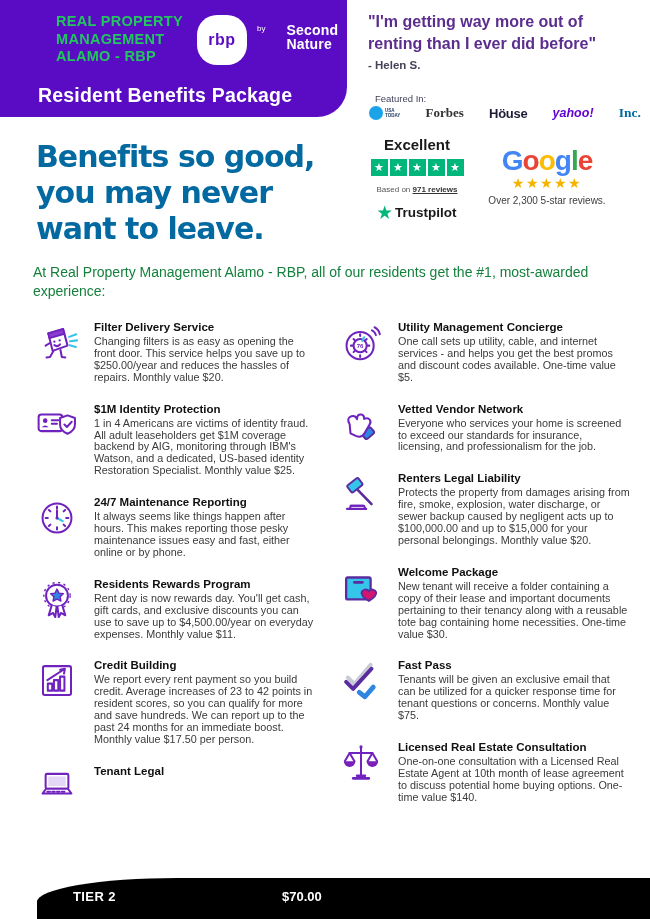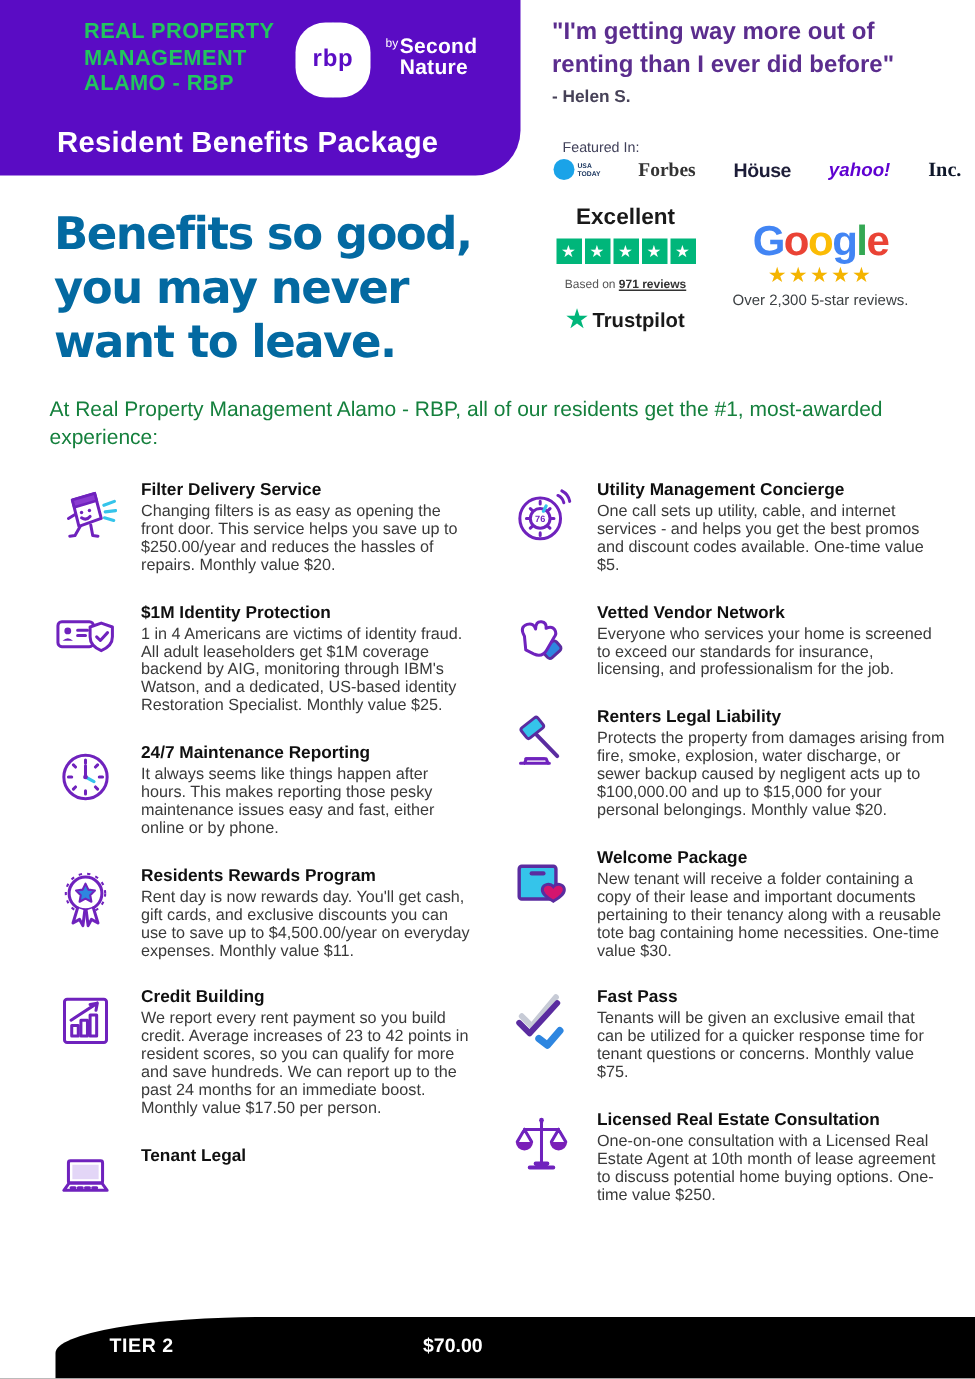--- a/index.html
+++ b/index.html
@@ -20,7 +20,7 @@
   .logo-blob { position:absolute; left:5px; top:5px; width:50px; height:50px;
     background:#fff; border-radius:40%; display:flex; align-items:center; justify-content:center; }
   .logo-blob span { color:#5a0cc4; font-weight:bold; font-size:16px; letter-spacing:.5px; }
-  .byline { position:absolute; left:257px; top:23px; color:#fff; display:flex; gap:1px; }
+  .byline { position:absolute; left:257px; top:23px; color:#fff; display:flex; gap:21px; }
   .byline .by { font-size:8px; margin-top:1px; }
   .byline .nature { font-size:14px; line-height:14px; font-weight:bold; white-space:pre-line; letter-spacing:.2px; }
   .banner { position:absolute; left:38px; top:84px; color:#fff; font-weight:bold;

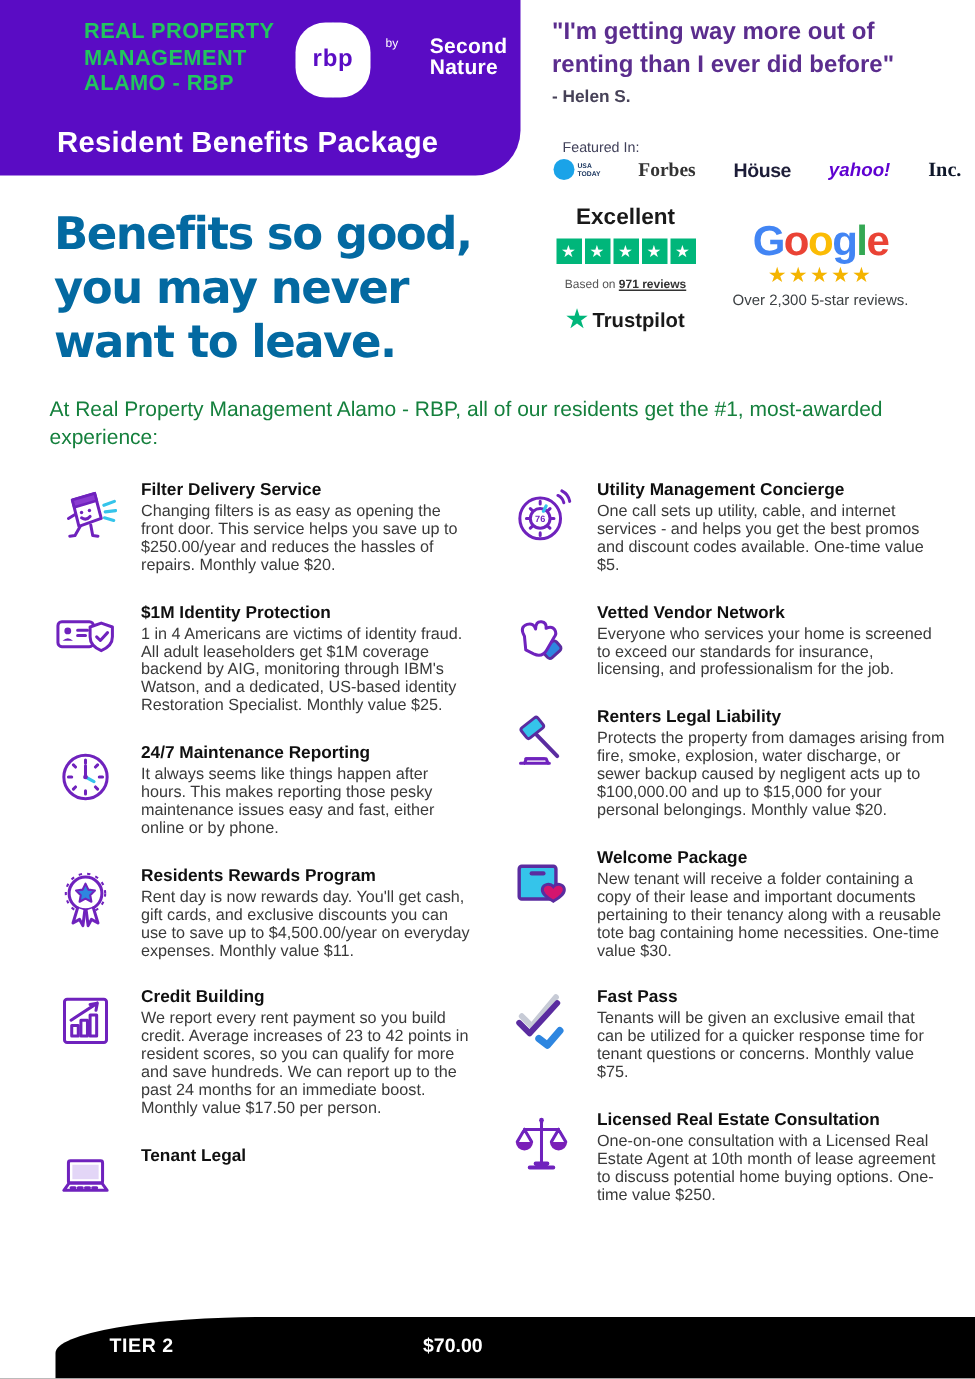--- a/index.html
+++ b/index.html
@@ -39,7 +39,7 @@
   .forbes { font-family:"Liberation Serif", serif; font-weight:bold; font-size:13px; color:#333; }
   .house { font-weight:bold; font-size:13px; color:#1d1d38; letter-spacing:-.3px; }
   .yahoo { font-weight:bold; font-style:italic; font-size:12.5px; color:#5f01d1; }
-  .inc { font-family:"Liberation Serif", serif; font-weight:bold; font-size:13.5px; color:#0f172a; }
+  .inc { font-family:"Liberation Serif", serif; font-weight:bold; font-size:13.5px; color:#0369a1; }
   
   .trustpilot { position:absolute; left:364px; top:136px; width:106px; text-align:center; }
   .tp-excellent { font-size:15px; font-weight:bold; color:#191919; }

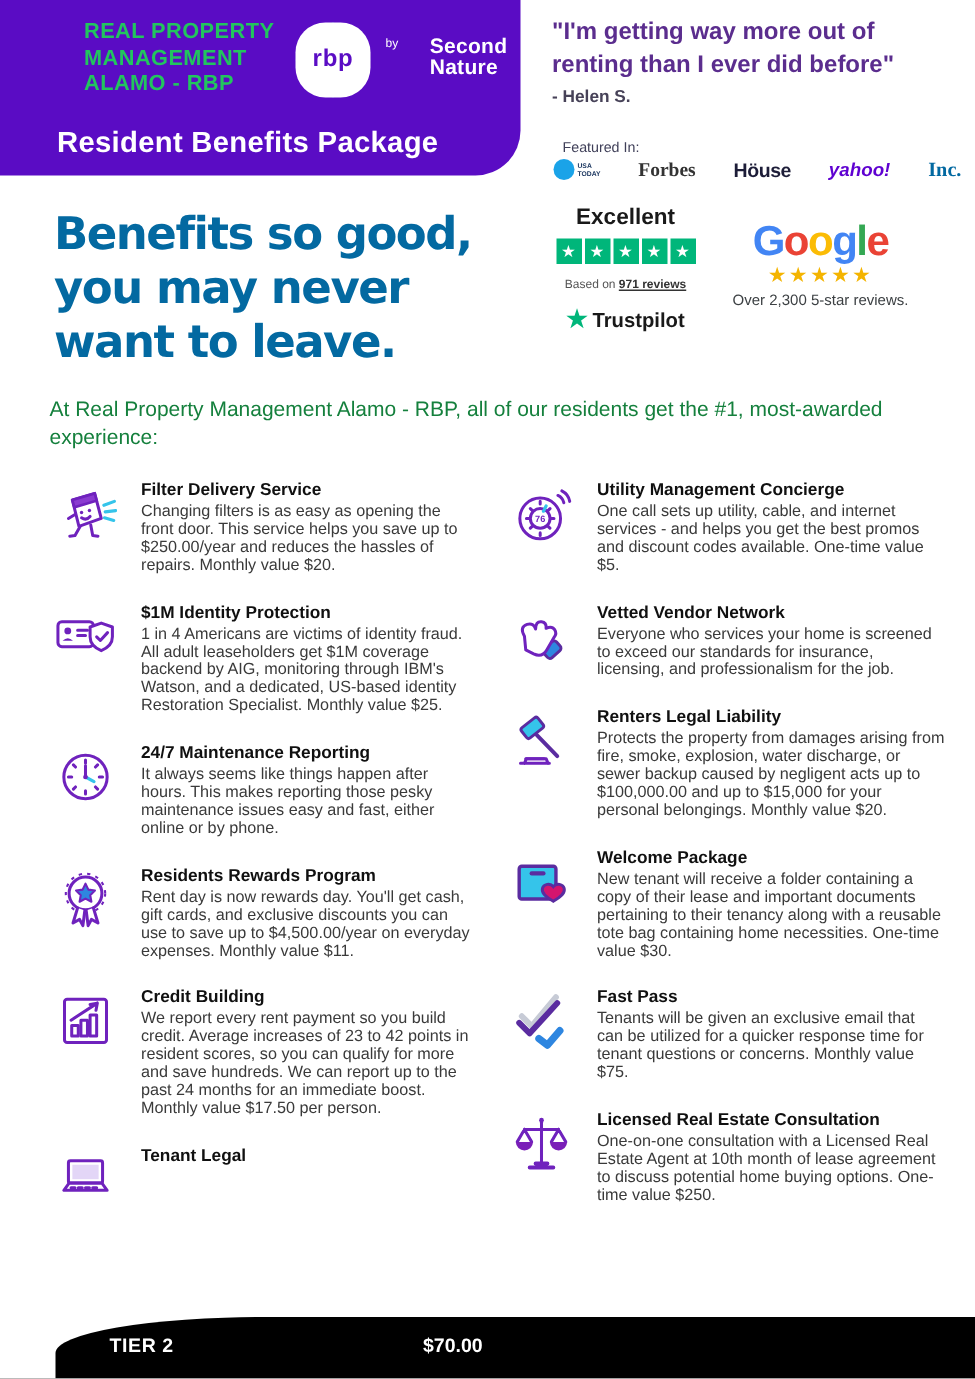--- a/index.html
+++ b/index.html
@@ -345,7 +345,7 @@
         </div>
         <div class="b-text">
           <div class="b-title">Licensed Real Estate Consultation</div>
-          <div class="b-body">One-on-one consultation with a Licensed Real Estate Agent at 10th month of lease agreement to discuss potential home buying options. One-time value $250.</div>
+          <div class="b-body">One-on-one consultation with a Licensed Real Estate Agent at 10th month of lease agreement to discuss potential home buying options. One-time value $140.</div>
         </div>
       </div>
 

